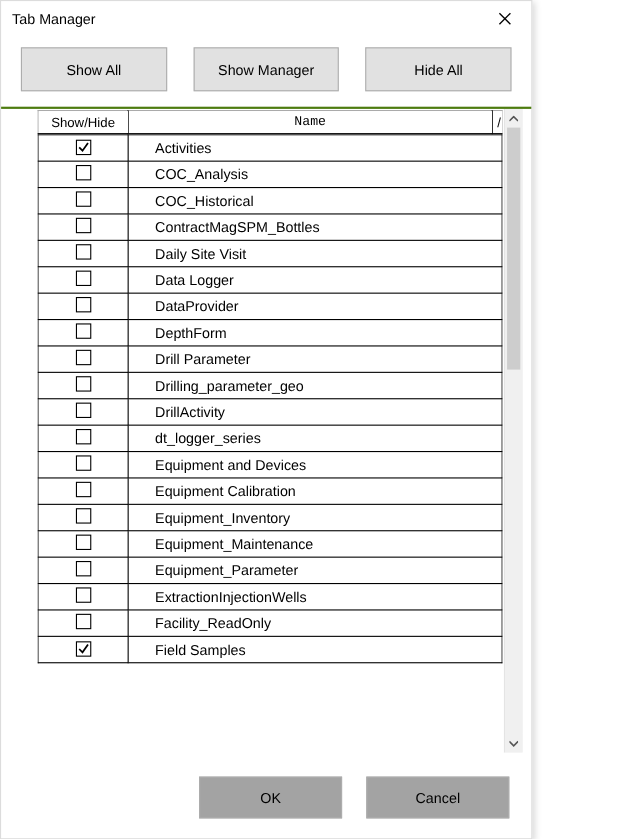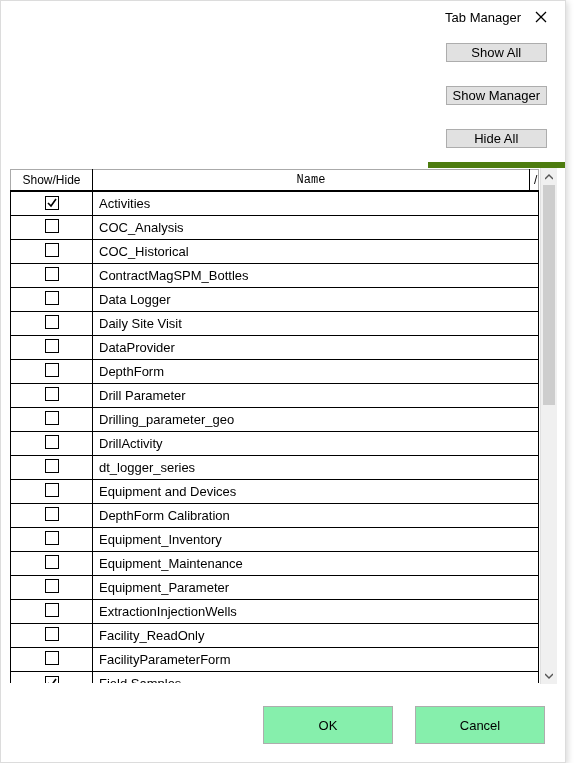--- a/index.html
+++ b/index.html
@@ -12,13 +12,12 @@
     color: #000;
   }
   .window {
-    width: 566px; height: 763px;
+    width: 484px; height: 763px;
     border: 1px solid #dcdcdc;
     display: flex;
     flex-direction: column;
     box-shadow: 2px 2px 6px rgba(0,0,0,0.15);
     background: #fff;
-    align-items: flex-end;
   }
   .titlebar {
     height: 32px;

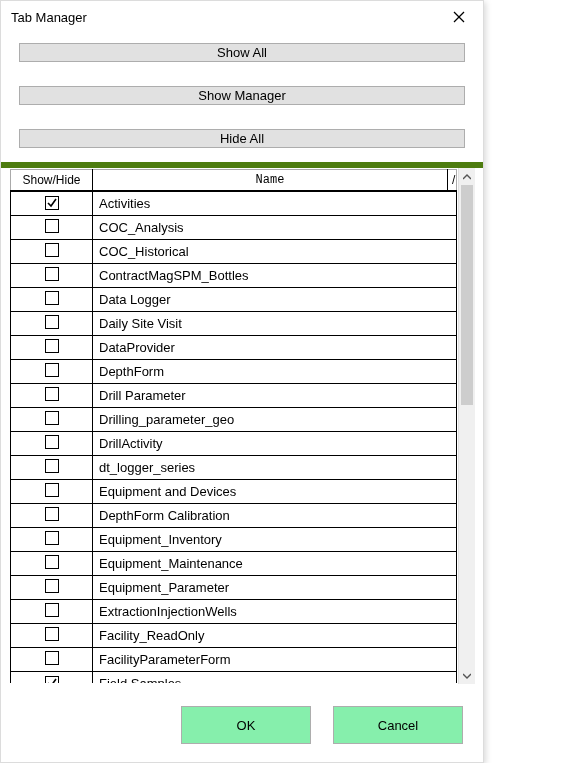--- a/index.html
+++ b/index.html
@@ -37,8 +37,7 @@
     display: flex;
     gap: 24px;
     padding: 10px 18px 14px 18px;
-    border-bottom: 6px solid #4d7c0f;
-    flex-direction: column;
+    border-bottom: 2px solid #4d7c0f;
   }
   .top-buttons button {
     flex: 1;

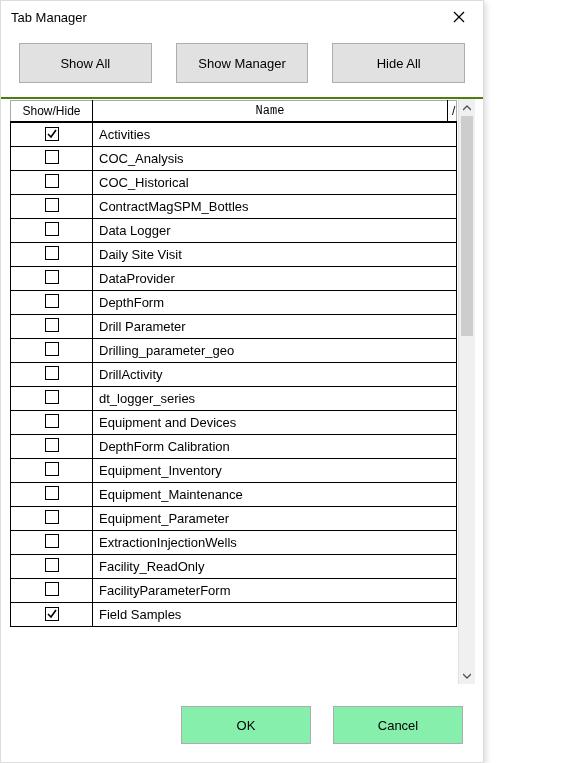--- a/index.html
+++ b/index.html
@@ -53,6 +53,7 @@
     display: flex;
     padding: 0 8px 8px 8px;
     overflow: hidden;
+    margin-left: 24px;
   }
   .grid-area {
     flex: 1;

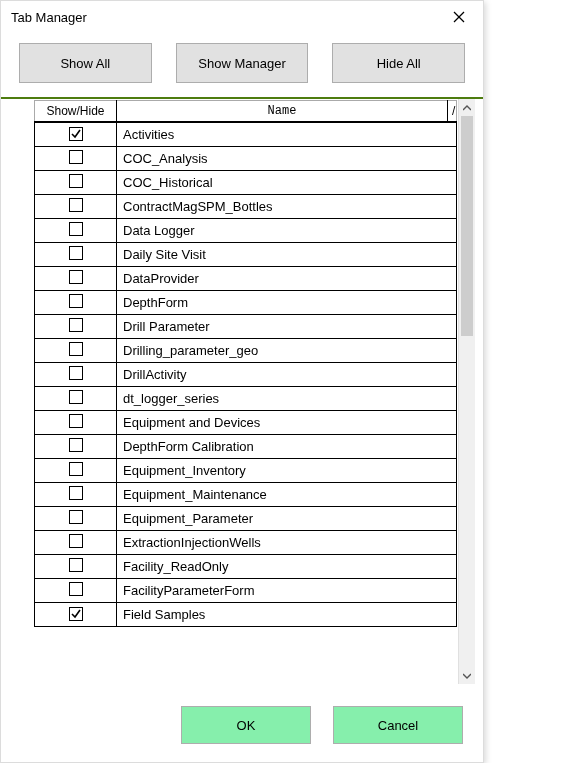--- a/index.html
+++ b/index.html
@@ -97,7 +97,7 @@
     text-align: center;
   }
   td.cellName {
-    padding-left: 6px;
+    padding-left: 24px;
     font-size: 13px;
   }
   .chk {

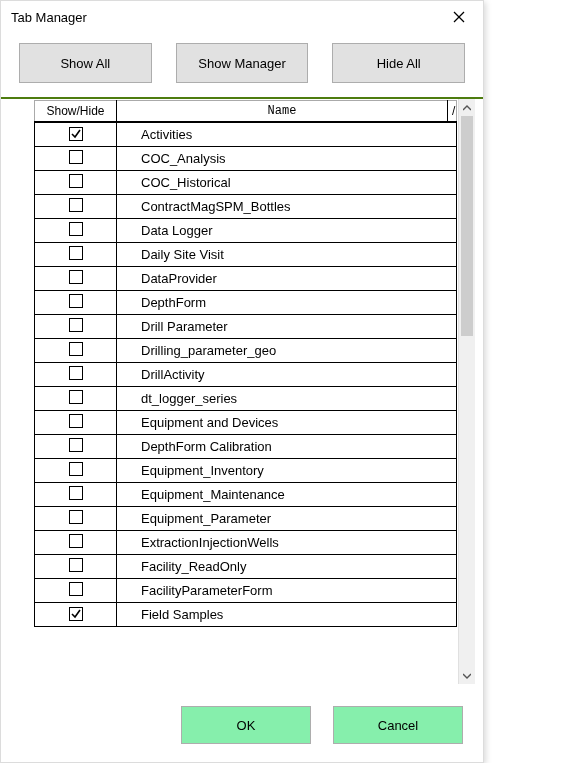--- a/index.html
+++ b/index.html
@@ -214,11 +214,11 @@
               </tr>
               <tr>
                 <td class="cellShow"><span class="chk"></span></td>
+                <td class="cellName">Daily Site Visit</td>
+              </tr>
+              <tr>
+                <td class="cellShow"><span class="chk"></span></td>
                 <td class="cellName">Data Logger</td>
-              </tr>
-              <tr>
-                <td class="cellShow"><span class="chk"></span></td>
-                <td class="cellName">Daily Site Visit</td>
               </tr>
               <tr>
                 <td class="cellShow"><span class="chk"></span></td>

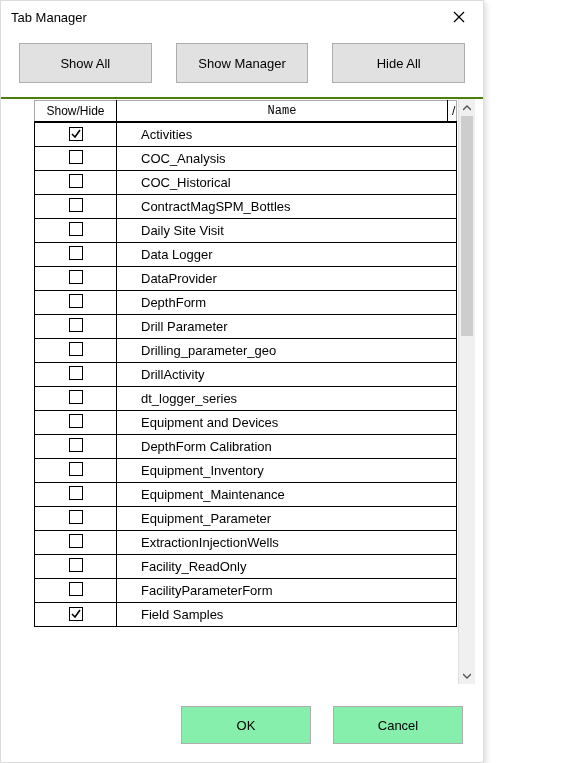--- a/index.html
+++ b/index.html
@@ -250,7 +250,7 @@
               </tr>
               <tr>
                 <td class="cellShow"><span class="chk"></span></td>
-                <td class="cellName">DepthForm Calibration</td>
+                <td class="cellName">Equipment Calibration</td>
               </tr>
               <tr>
                 <td class="cellShow"><span class="chk"></span></td>

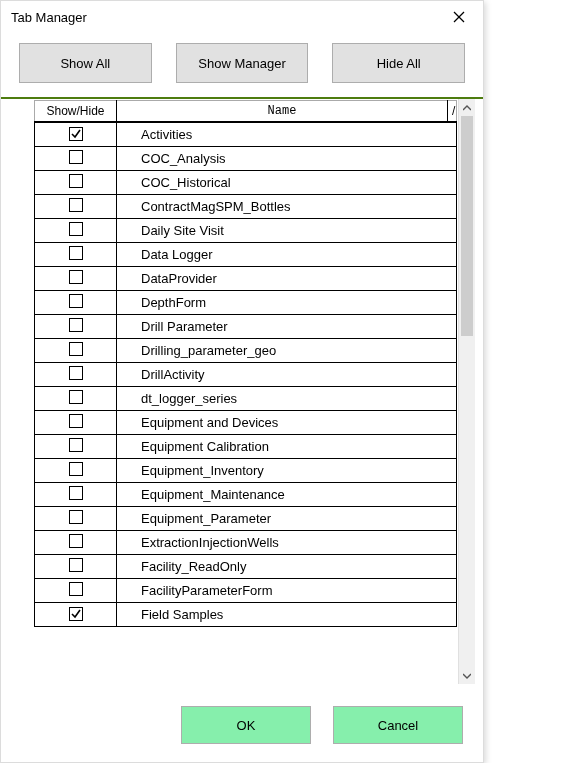--- a/index.html
+++ b/index.html
@@ -271,10 +271,6 @@
               <tr>
                 <td class="cellShow"><span class="chk"></span></td>
                 <td class="cellName">Facility_ReadOnly</td>
-              </tr>
-              <tr>
-                <td class="cellShow"><span class="chk"></span></td>
-                <td class="cellName">FacilityParameterForm</td>
               </tr>
               <tr>
                 <td class="cellShow"><span class="chk">

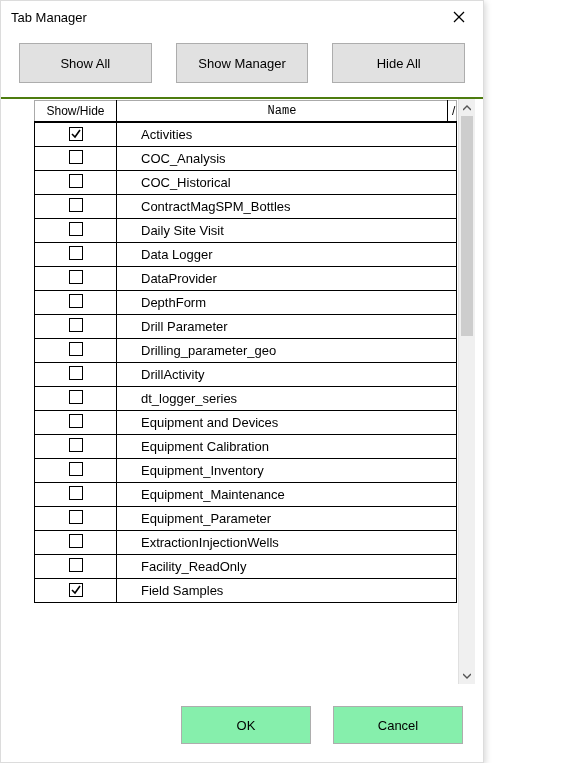--- a/index.html
+++ b/index.html
@@ -146,7 +146,7 @@
   .bottom-buttons button {
     width: 130px;
     height: 38px;
-    background: #86efac;
+    background: #a3a3a3;
     border: 1px solid #adadad;
     font-family: inherit;
     font-size: 13px;

